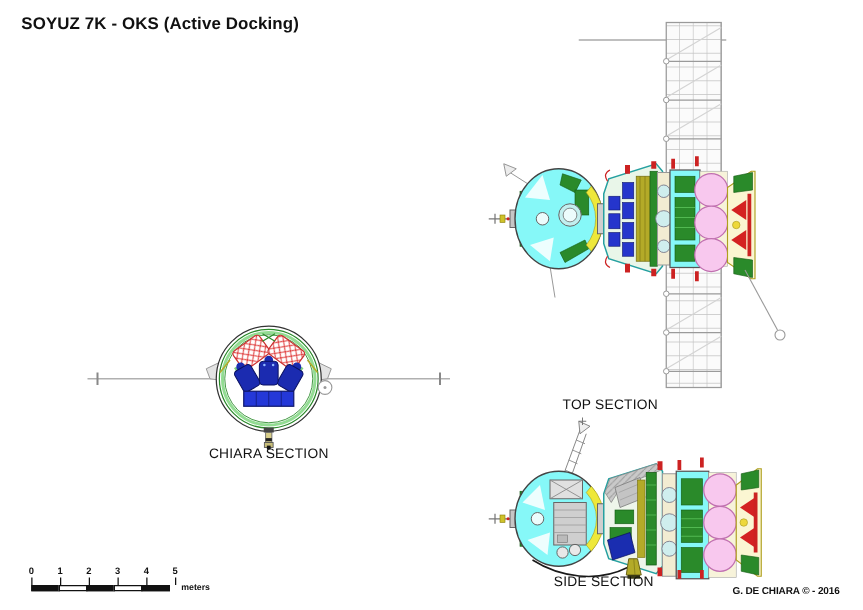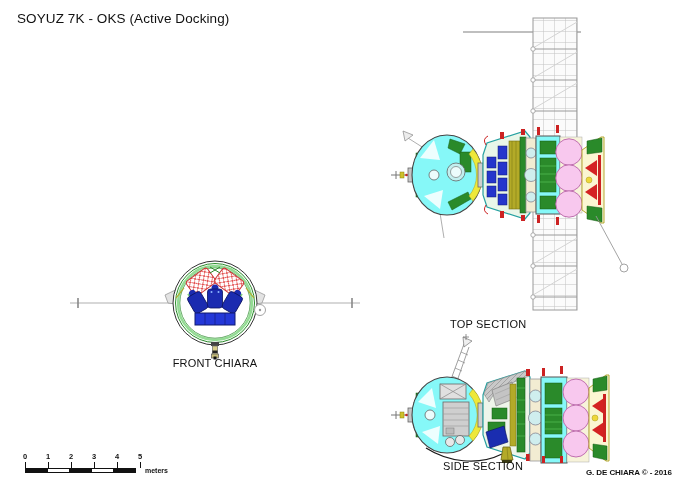--- a/index.html
+++ b/index.html
@@ -9,7 +9,7 @@
   }
   .abs{position:absolute;}
   .title{
-    left:17px;top:11px;font-size:13.5px;font-weight:normal;letter-spacing:.1px;
+    left:17px;top:11px;font-size:13.5px;font-weight:bold;letter-spacing:.1px;
   }
   .view-label{font-size:11px;font-weight:normal;letter-spacing:.2px;}
   .front-label{left:130px;top:357px;width:170px;text-align:center;}

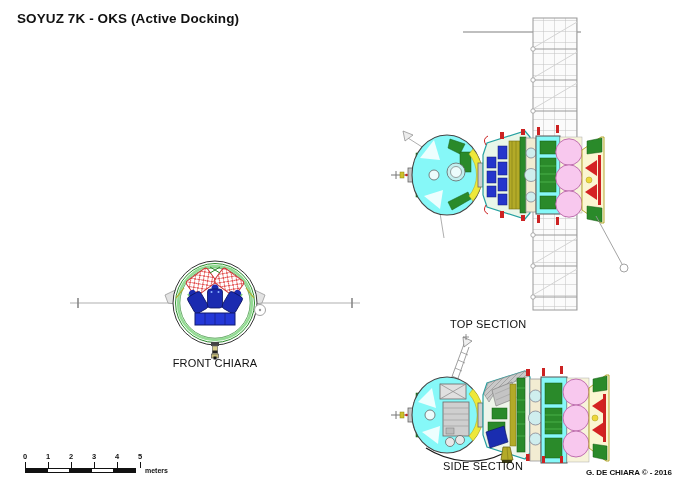--- a/index.html
+++ b/index.html
@@ -104,7 +104,7 @@
     <circle cx="200" cy="52" r="1.2" fill="#999"></circle>
   </g>
 </svg>
-<div class="abs view-label front-label">FRONT CHIARA</div>
+<div class="abs view-label front-label">CHIARA SECTION</div>
 
 <svg class="abs" style="left:390px;top:10px" width="250" height="305" viewBox="0 0 250 305">
   <line x1="73" y1="22" x2="191" y2="22" stroke="#aaa" stroke-width="1.3"></line>

